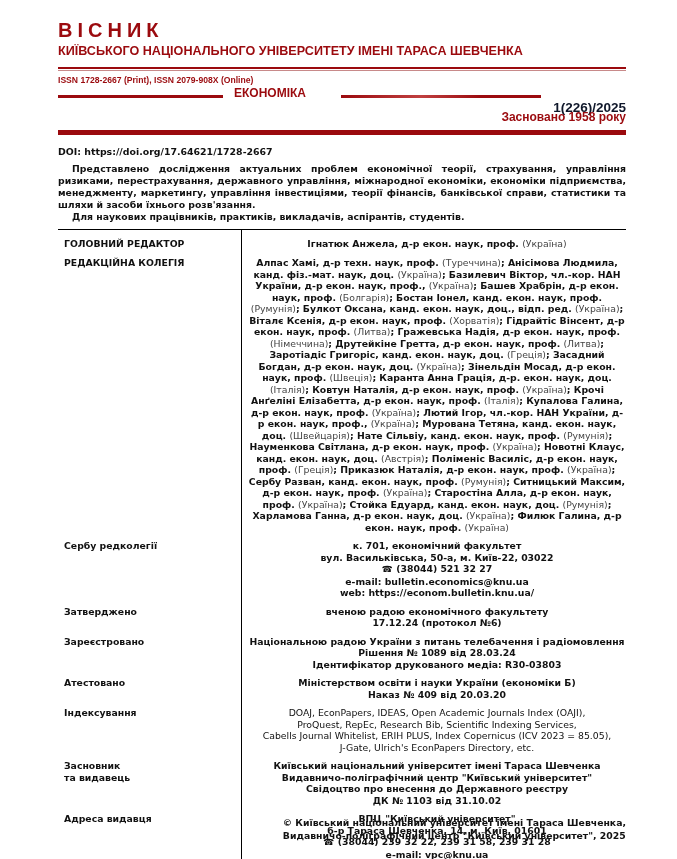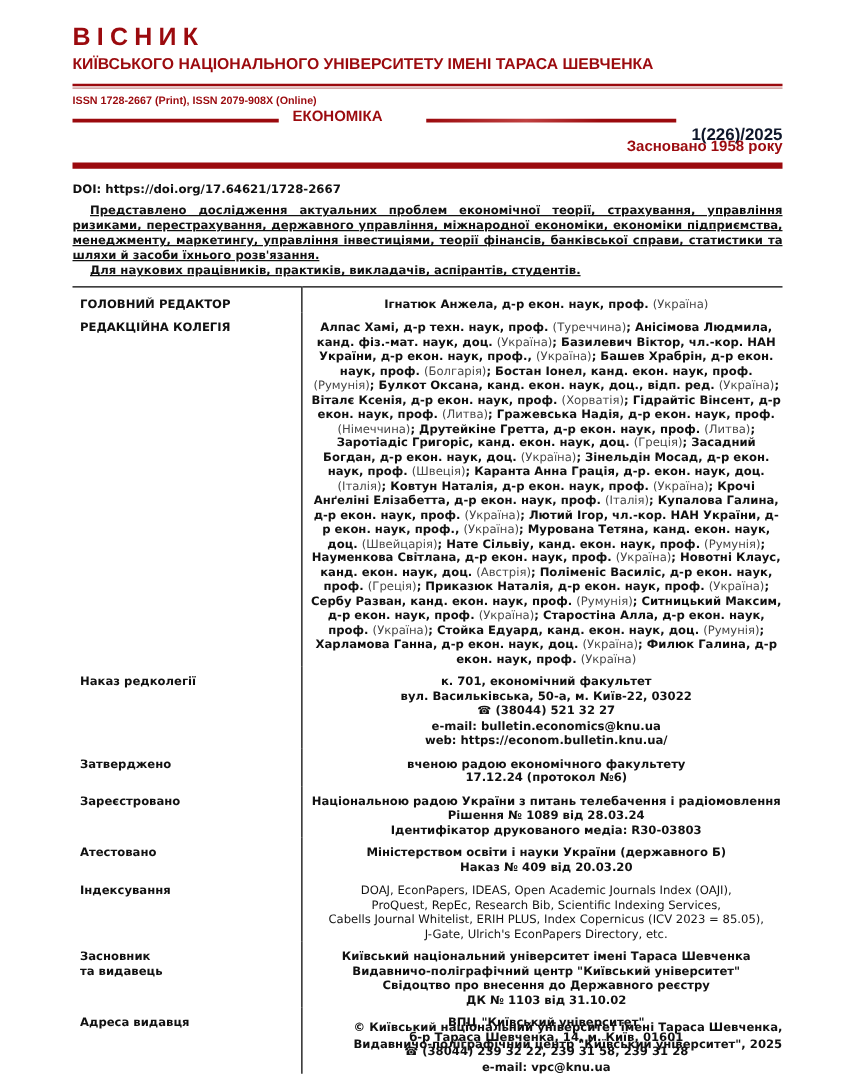--- a/index.html
+++ b/index.html
@@ -30,7 +30,7 @@
   .doi { position: absolute; left: 0; top: 146px; font-size: 9.4px; font-weight: bold; }
   .desc { position: absolute; left: 0; top: 163px; width: 568px; font-size: 9.3px; font-weight: bold;
           line-height: 12px; text-align: justify; }
-  .desc p { margin: 0; text-indent: 14px; text-decoration: underline; }
+  .desc p { margin: 0; text-indent: 14px; }
 
   .info-table { position: absolute; left: 0; top: 229px; width: 568px; border-top: 1px solid #000;
                 border-collapse: collapse; font-size: 9.3px; }

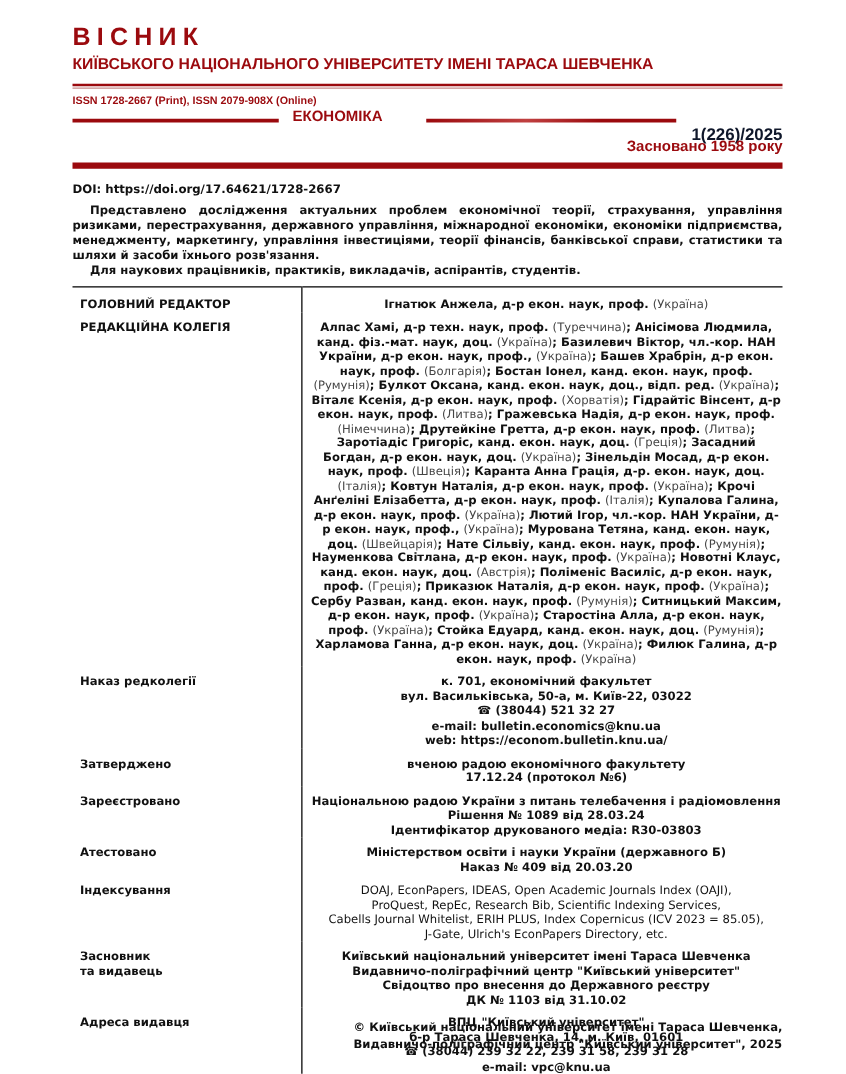--- a/index.html
+++ b/index.html
@@ -88,7 +88,7 @@
       <td class="val board" id="board-list"><span>Алпас Хамі, д-р техн. наук, проф.</span> <span class="country">(Туреччина)</span>; <span>Анісімова Людмила, канд. фіз.-мат. наук, доц.</span> <span class="country">(Україна)</span>; <span>Базилевич Віктор, чл.-кор. НАН України, д-р екон. наук, проф.,</span> <span class="country">(Україна)</span>; <span>Башев Храбрін, д-р екон. наук, проф.</span> <span class="country">(Болгарія)</span>; <span>Бостан Іонел, канд. екон. наук, проф.</span> <span class="country">(Румунія)</span>; <span>Булкот Оксана, канд. екон. наук, доц., відп. ред.</span> <span class="country">(Україна)</span>; <span>Віталє Ксенія, д-р екон. наук, проф.</span> <span class="country">(Хорватія)</span>; <span>Гідрайтіс Вінсент, д-р екон. наук, проф.</span> <span class="country">(Литва)</span>; <span>Гражевська Надія, д-р екон. наук, проф.</span> <span class="country">(Німеччина)</span>; <span>Друтейкіне Гретта, д-р екон. наук, проф.</span> <span class="country">(Литва)</span>; <span>Заротіадіс Григоріс, канд. екон. наук, доц.</span> <span class="country">(Греція)</span>; <span>Засадний Богдан, д-р екон. наук, доц.</span> <span class="country">(Україна)</span>; <span>Зінельдін Мосад, д-р екон. наук, проф.</span> <span class="country">(Швеція)</span>; <span>Каранта Анна Грація, д-р. екон. наук, доц.</span> <span class="country">(Італія)</span>; <span>Ковтун Наталія, д-р екон. наук, проф.</span> <span class="country">(Україна)</span>; <span>Крочі Анґеліні Елізабетта, д-р екон. наук, проф.</span> <span class="country">(Італія)</span>; <span>Купалова Галина, д-р екон. наук, проф.</span> <span class="country">(Україна)</span>; <span>Лютий Ігор, чл.-кор. НАН України, д-р екон. наук, проф.,</span> <span class="country">(Україна)</span>; <span>Мурована Тетяна, канд. екон. наук, доц.</span> <span class="country">(Швейцарія)</span>; <span>Нате Сільвіу, канд. екон. наук, проф.</span> <span class="country">(Румунія)</span>; <span>Науменкова Світлана, д-р екон. наук, проф.</span> <span class="country">(Україна)</span>; <span>Новотні Клаус, канд. екон. наук, доц.</span> <span class="country">(Австрія)</span>; <span>Поліменіс Василіс, д-р екон. наук, проф.</span> <span class="country">(Греція)</span>; <span>Приказюк Наталія, д-р екон. наук, проф.</span> <span class="country">(Україна)</span>; <span>Сербу Разван, канд. екон. наук, проф.</span> <span class="country">(Румунія)</span>; <span>Ситницький Максим, д-р екон. наук, проф.</span> <span class="country">(Україна)</span>; <span>Старостіна Алла, д-р екон. наук, проф.</span> <span class="country">(Україна)</span>; <span>Стойка Едуард, канд. екон. наук, доц.</span> <span class="country">(Румунія)</span>; <span>Харламова Ганна, д-р екон. наук, доц.</span> <span class="country">(Україна)</span>; <span>Филюк Галина, д-р екон. наук, проф.</span> <span class="country">(Україна)</span></td>
     </tr>
     <tr>
-      <td class="label">Наказ редколегії</td>
+      <td class="label">Сербу редколегії</td>
       <td class="val">
         <div>к. 701, економічний факультет</div>
         <div>вул. Васильківська, 50-а, м. Київ-22, 03022</div>

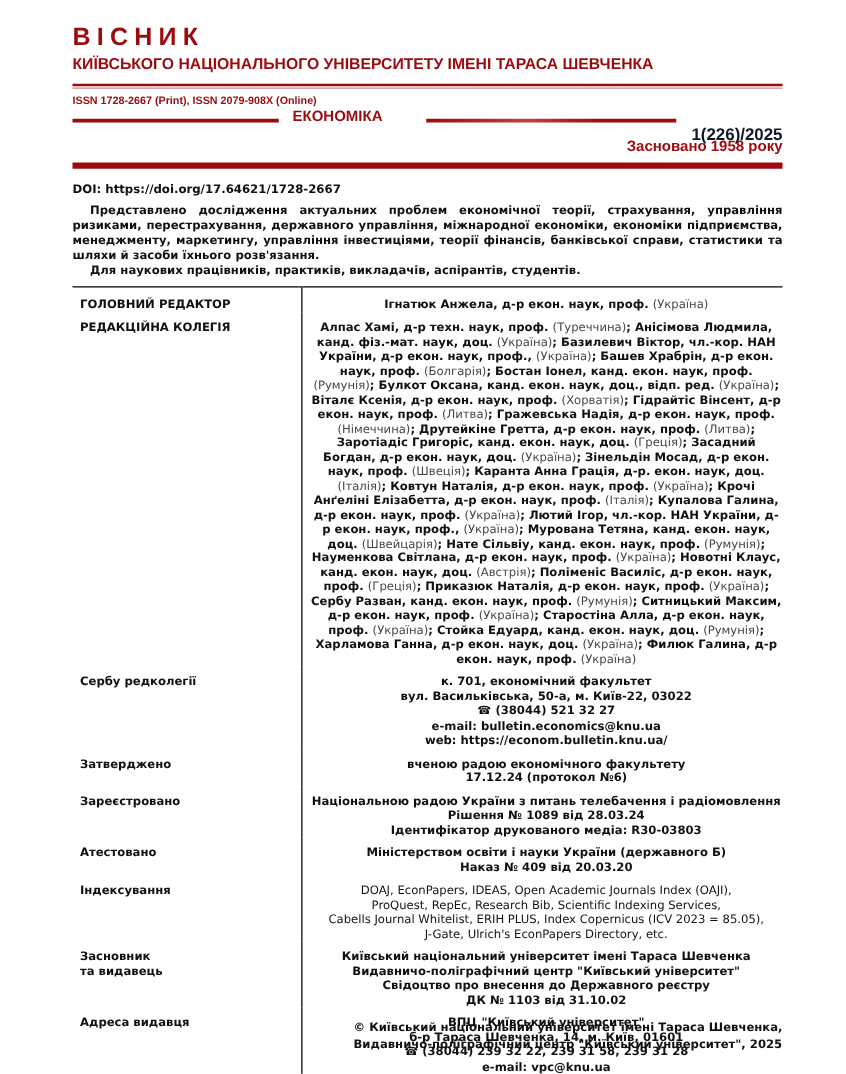--- a/index.html
+++ b/index.html
@@ -115,7 +115,7 @@
     <tr>
       <td class="label">Атестовано</td>
       <td class="val">
-        <div>Міністерством освіти і науки України (державного Б)</div>
+        <div>Міністерством освіти і науки України (економіки Б)</div>
         <div>Наказ № 409 від 20.03.20</div>
       </td>
     </tr>

